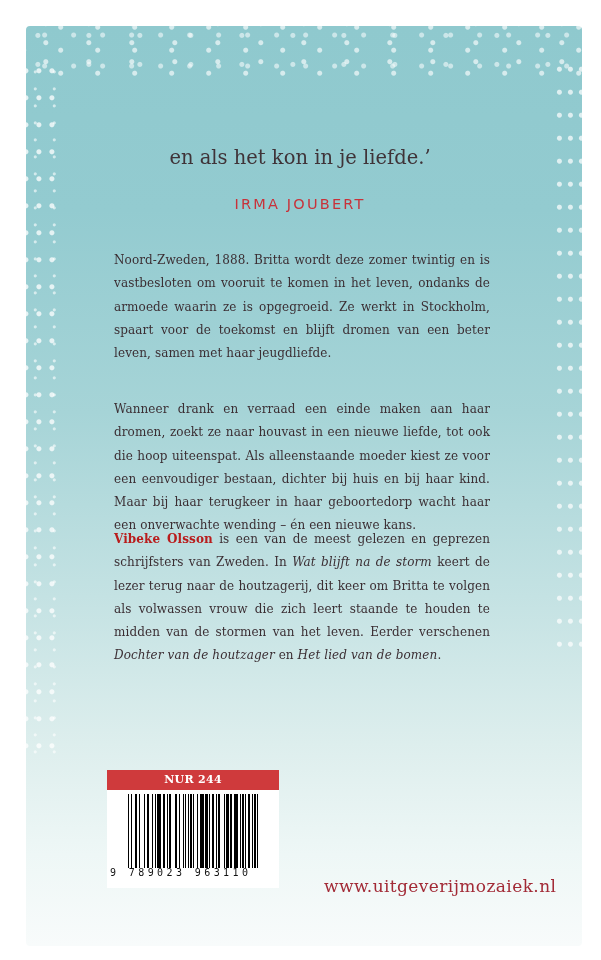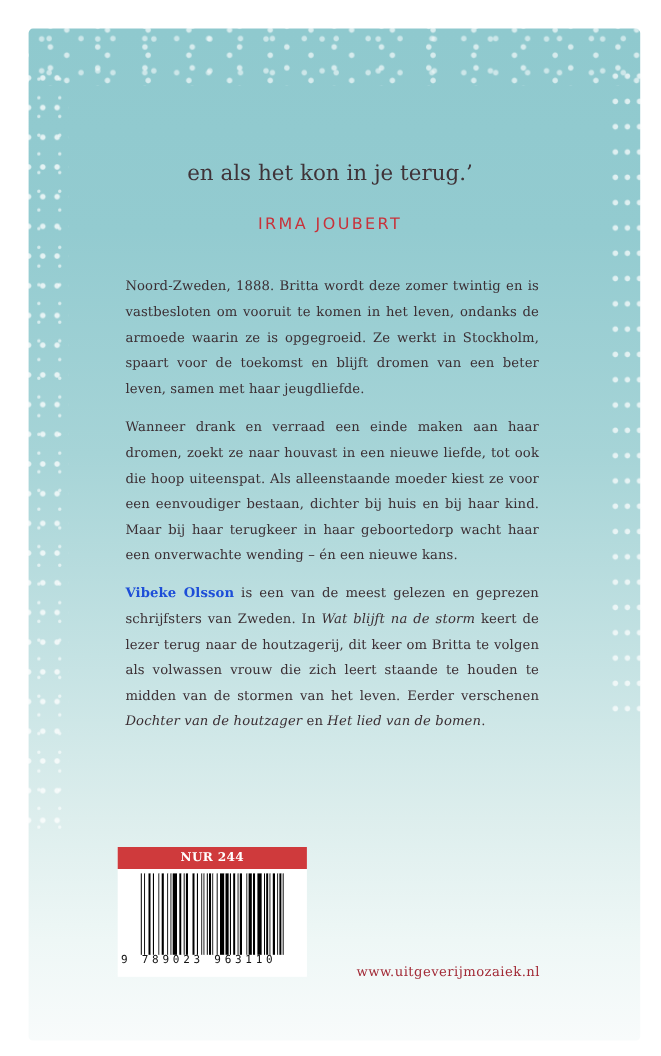--- a/index.html
+++ b/index.html
@@ -98,7 +98,7 @@
 <div class="grunge-right"></div>
 
 <div class="quote">
-  <div>en als het kon in je terug.’</div>
+  <div>en als het kon in je liefde.’</div>
 </div>
 <div class="quote-author">IRMA JOUBERT</div>
 

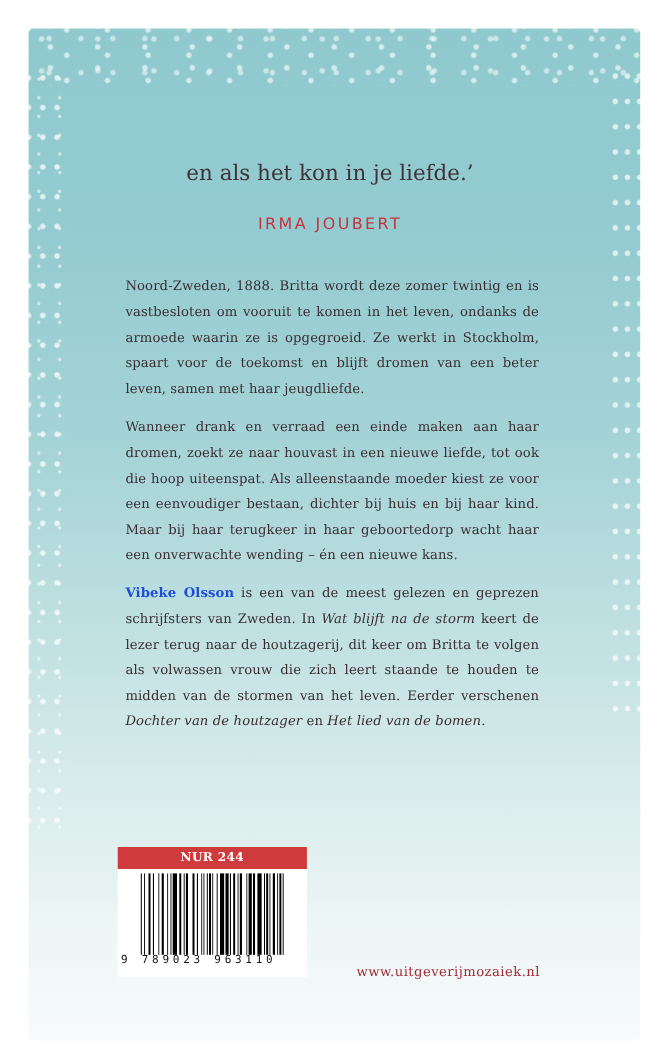--- a/index.html
+++ b/index.html
@@ -59,7 +59,7 @@
     margin: 0;
   }
   .p1 { top: 249px; }
-  .p2 { top: 377px; }
+  .p2 { top: 398px; }
   .p3 { top: 528px; }
   .blurb b { color: #1d4ed8; }
   .blurb i { font-style: italic; }

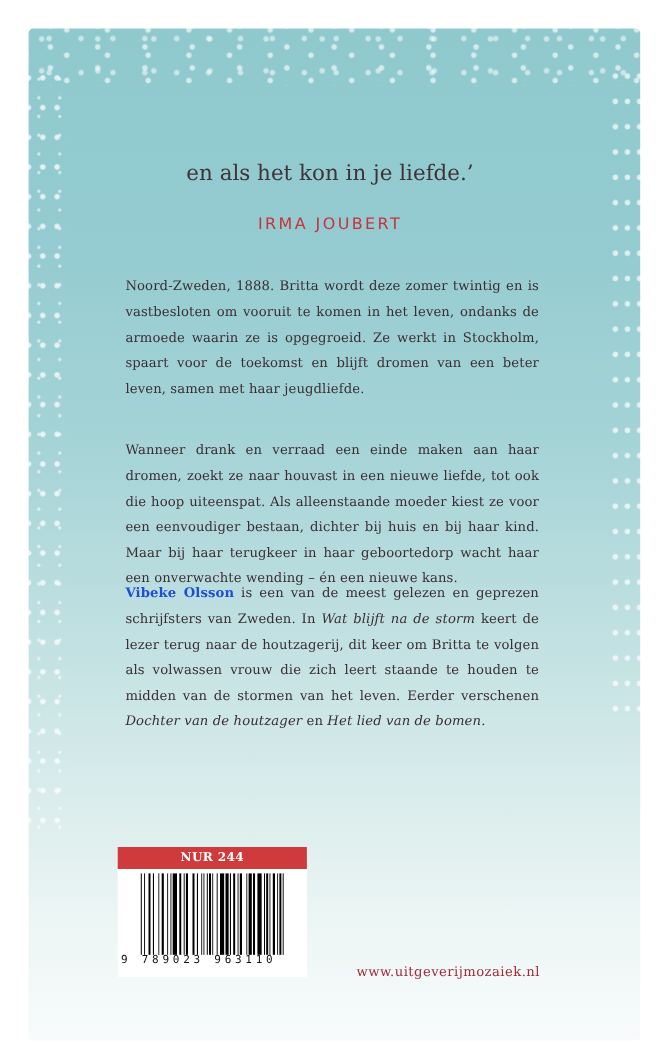--- a/index.html
+++ b/index.html
@@ -61,7 +61,7 @@
   .p1 { top: 249px; }
   .p2 { top: 398px; }
   .p3 { top: 528px; }
-  .blurb b { color: #1d4ed8; }
+  .blurb b { color: #b91c1c; }
   .blurb i { font-style: italic; }
 
   .barcode-box {

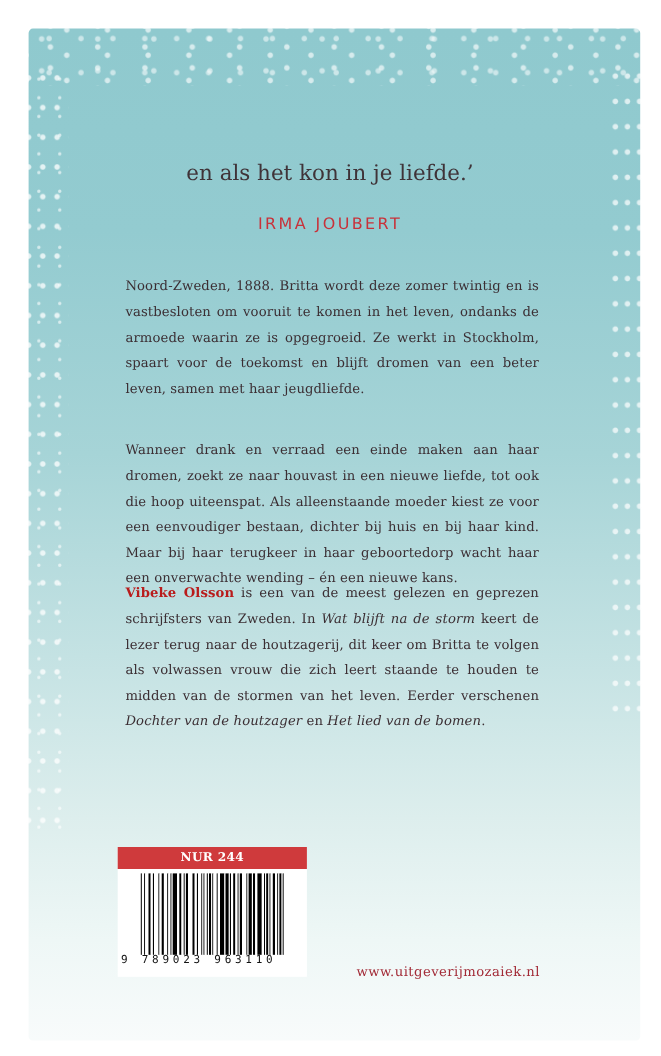--- a/index.html
+++ b/index.html
@@ -86,7 +86,7 @@
   }
   .website {
     position: absolute; left: 324px; top: 876px;
-    color: #a22a36; font-size: 12px; letter-spacing: .4px;
+    color: #a22a36; font-size: 17px; letter-spacing: .4px;
   }
 </style>
 </head>

